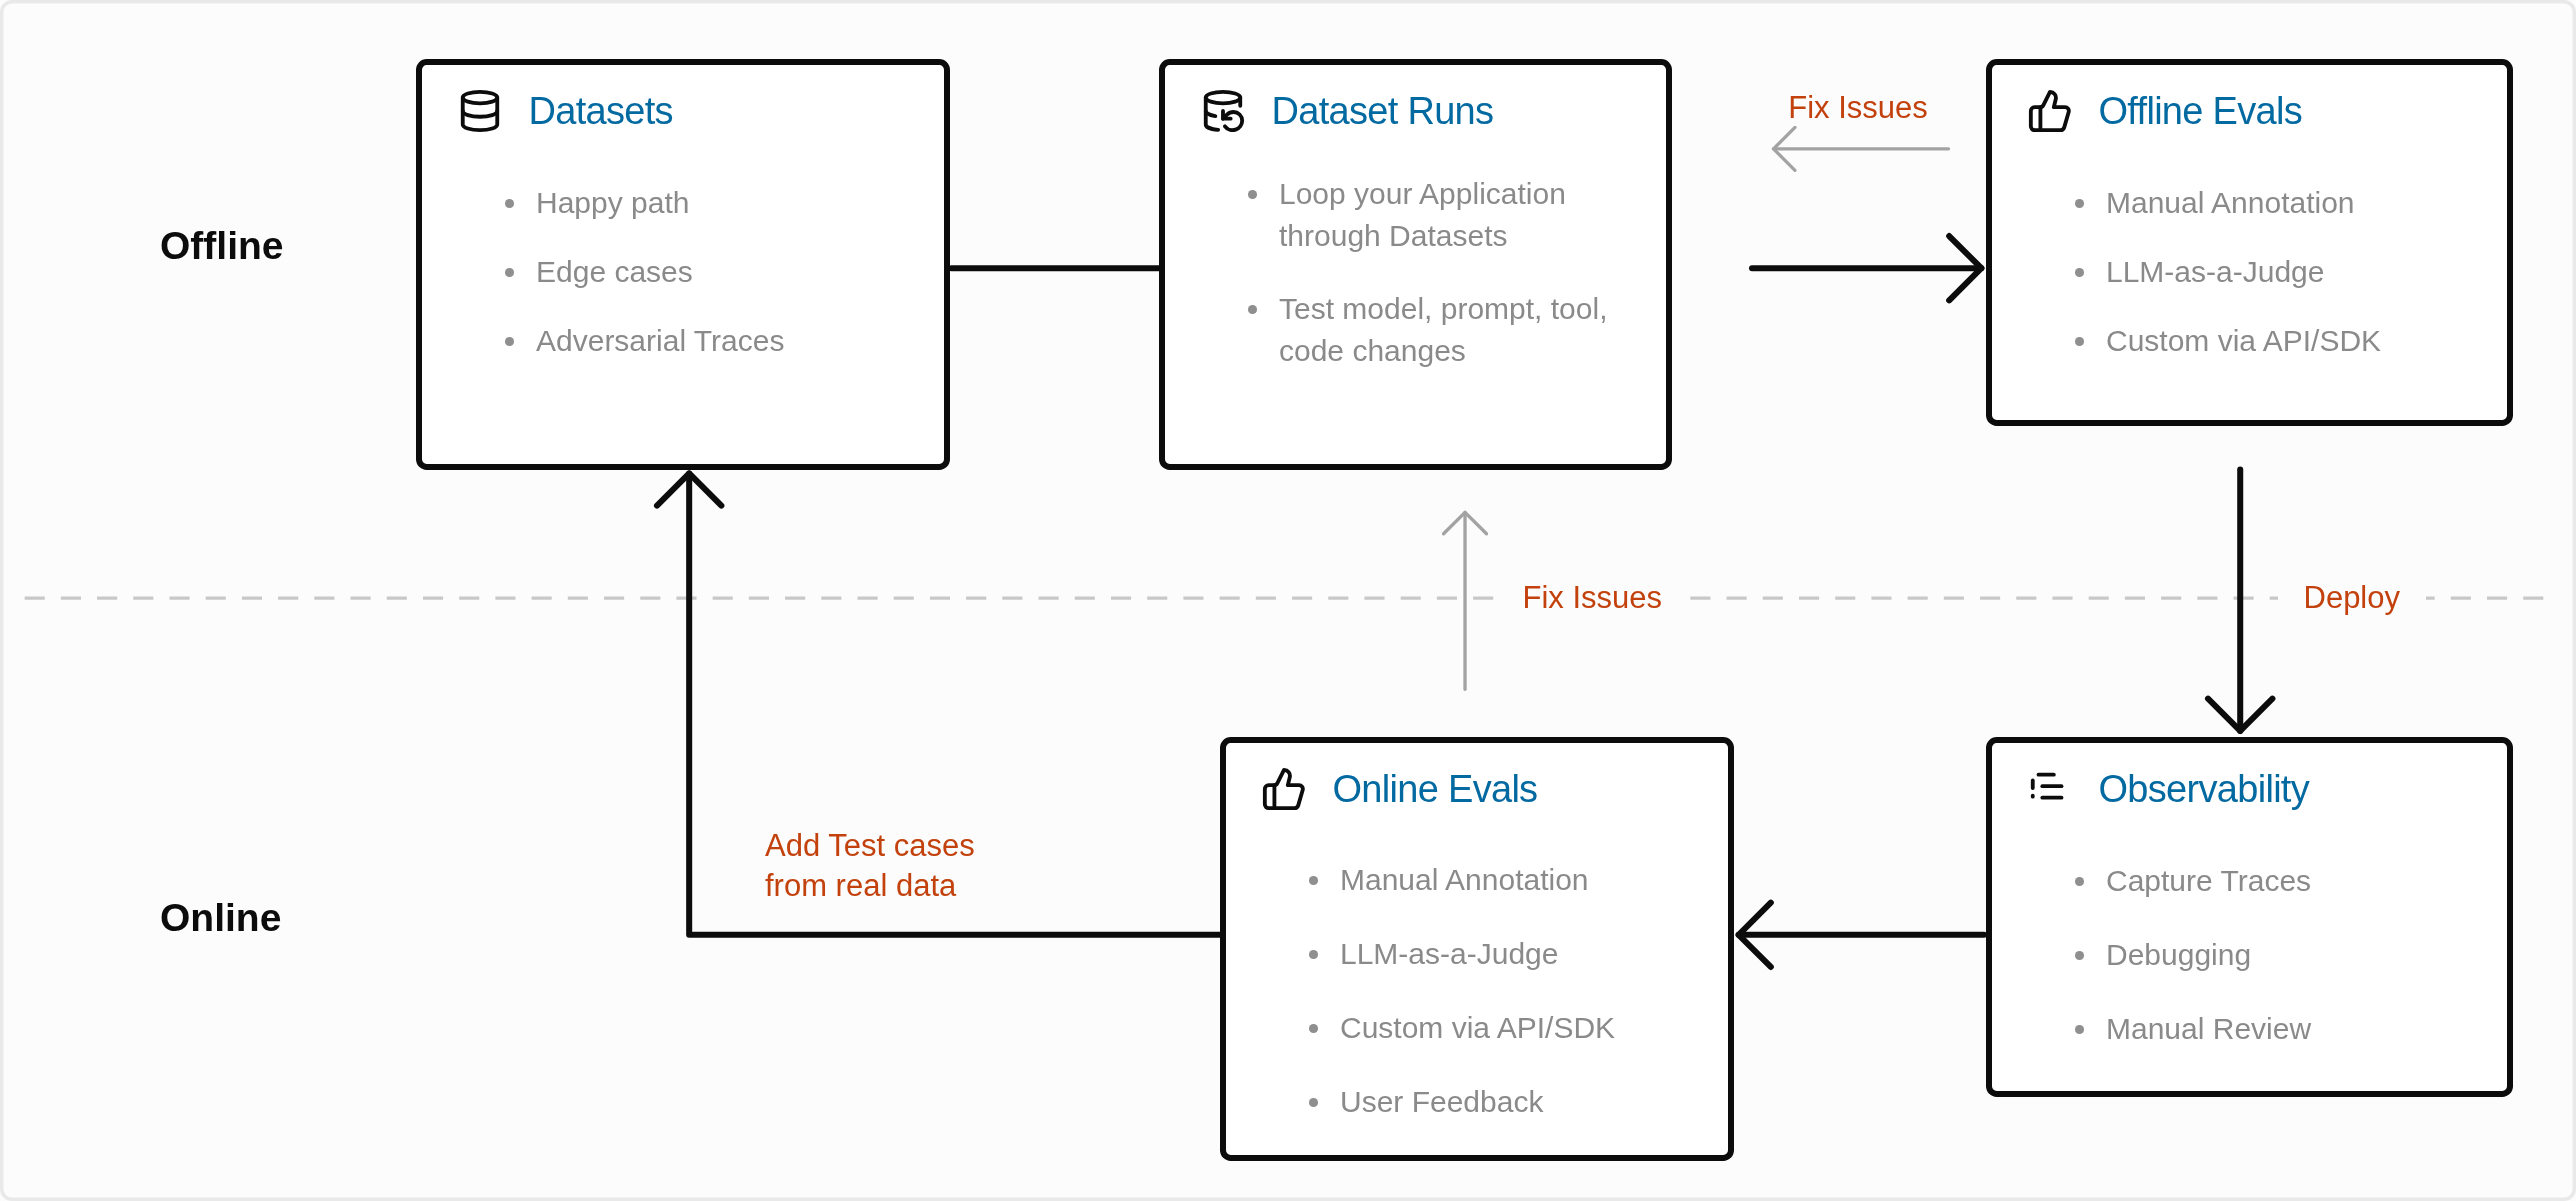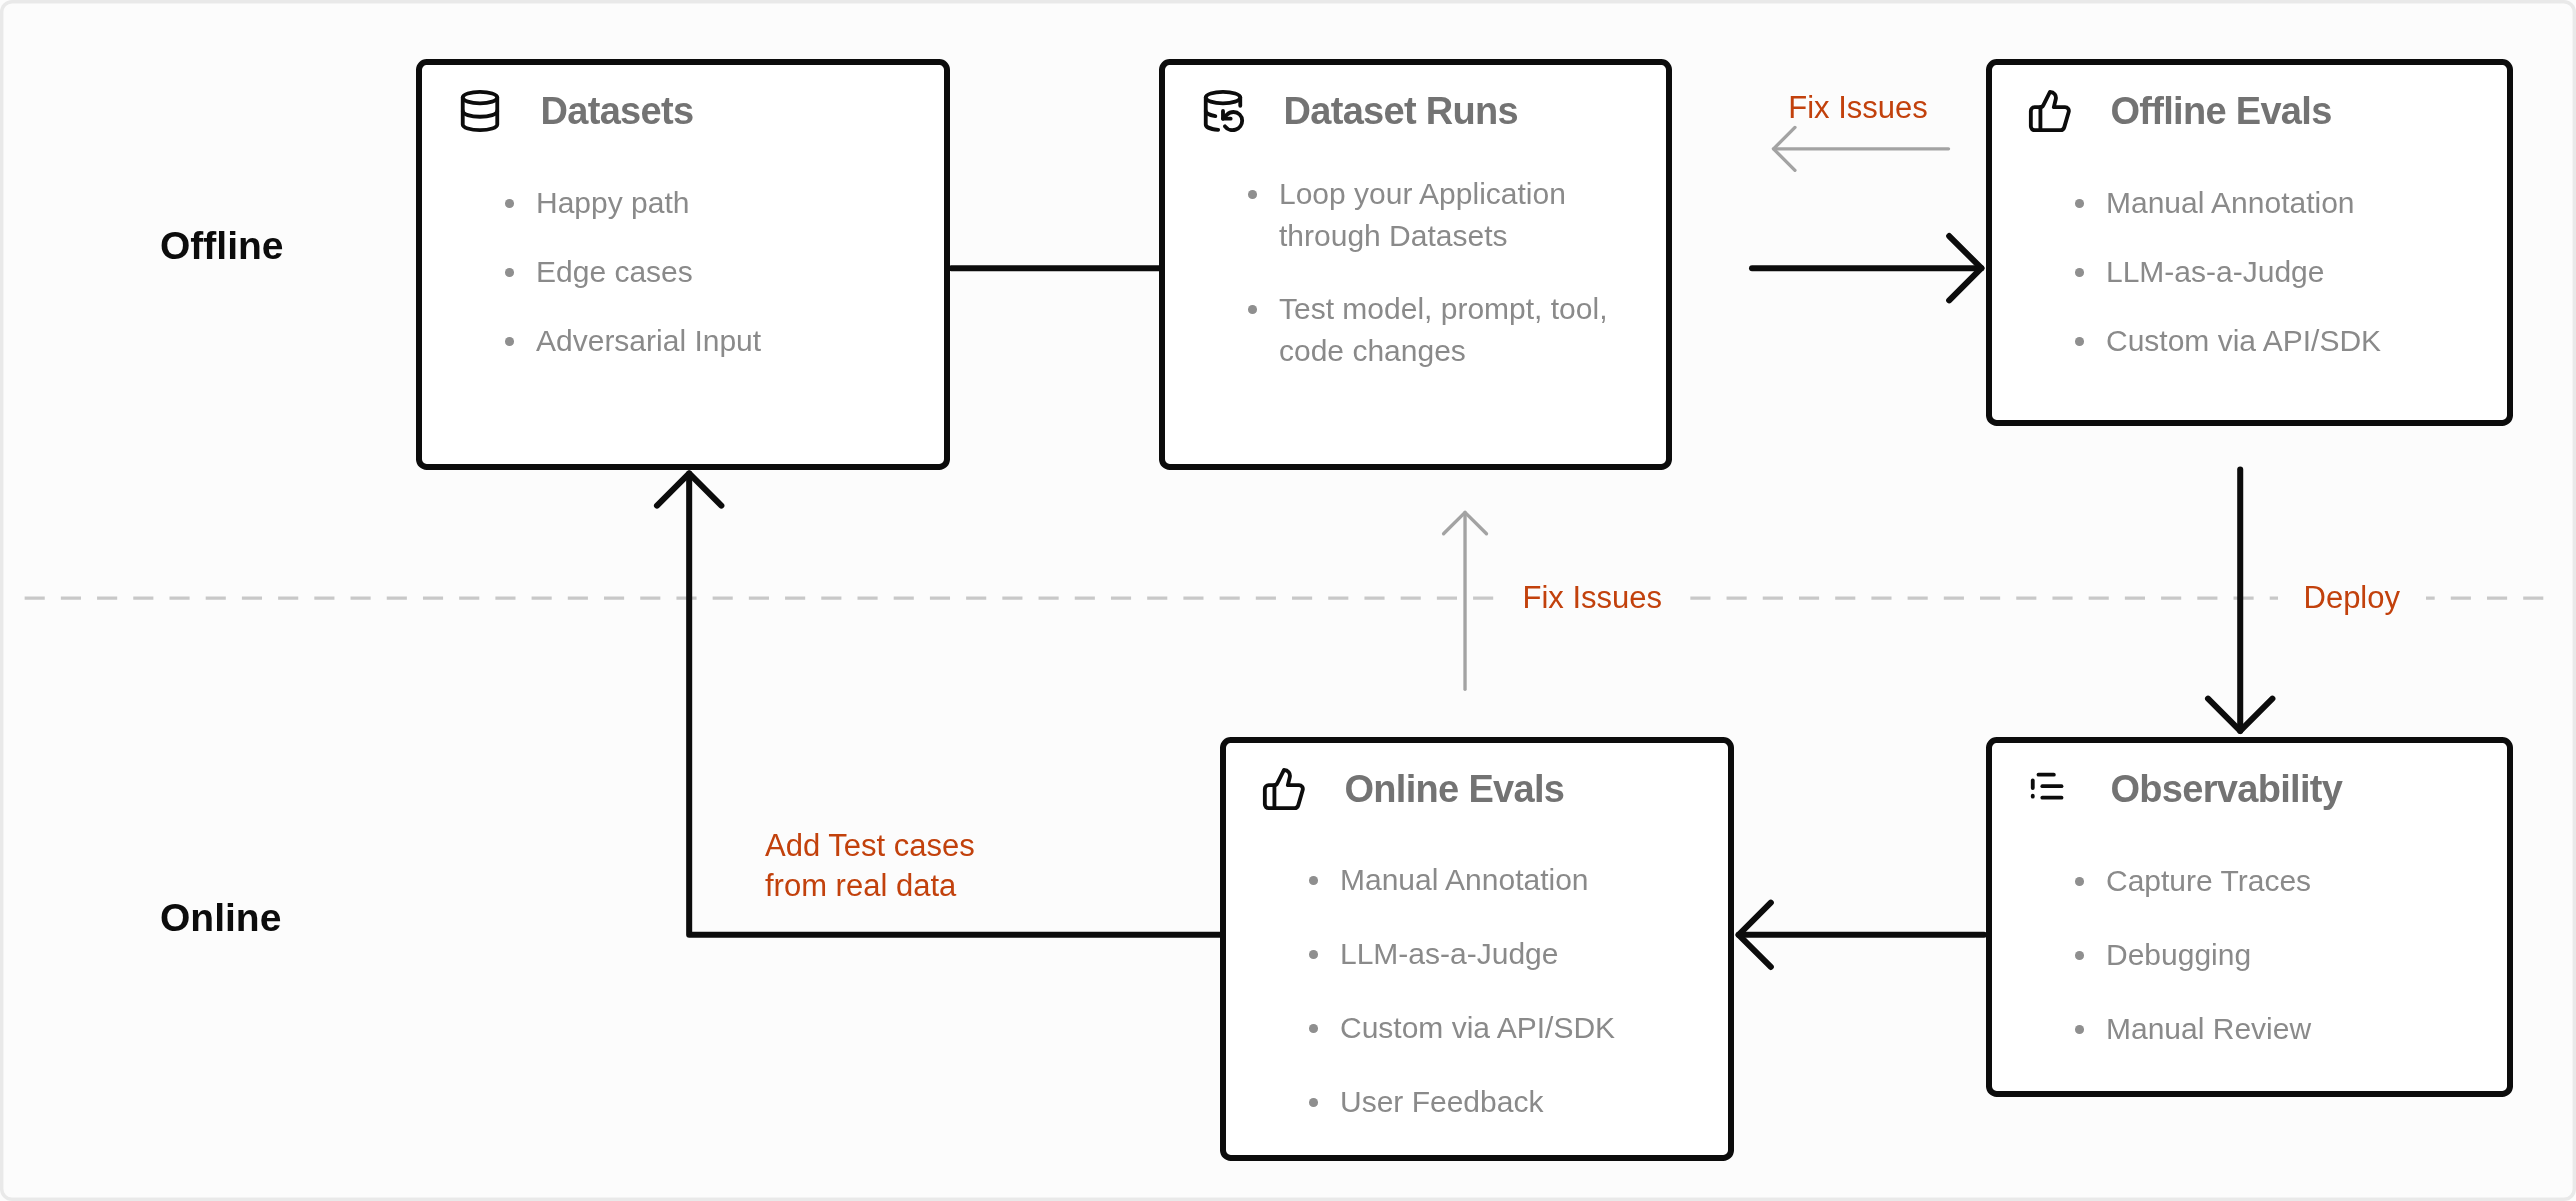--- a/index.html
+++ b/index.html
@@ -26,7 +26,7 @@
 
   .box-header { display:flex; align-items:center; gap:25.5px; padding:23px 0 0 35px; }
   .box-header svg { width:46px; height:46px; flex:none; }
-  .box-title { font-size:38px; font-weight:700; color:#737373; letter-spacing:-0.7px; white-space:nowrap;margin-left:12px; }
+  .box-title { font-size:38px; font-weight:400; color:#0369a1; letter-spacing:-0.7px; white-space:nowrap; }
 
   .box ul { list-style:none; margin:16px; padding:0 24px 0 98px; }
   .box li { position:relative; font-size:30px; line-height:42px; color:#8a8a8a; }

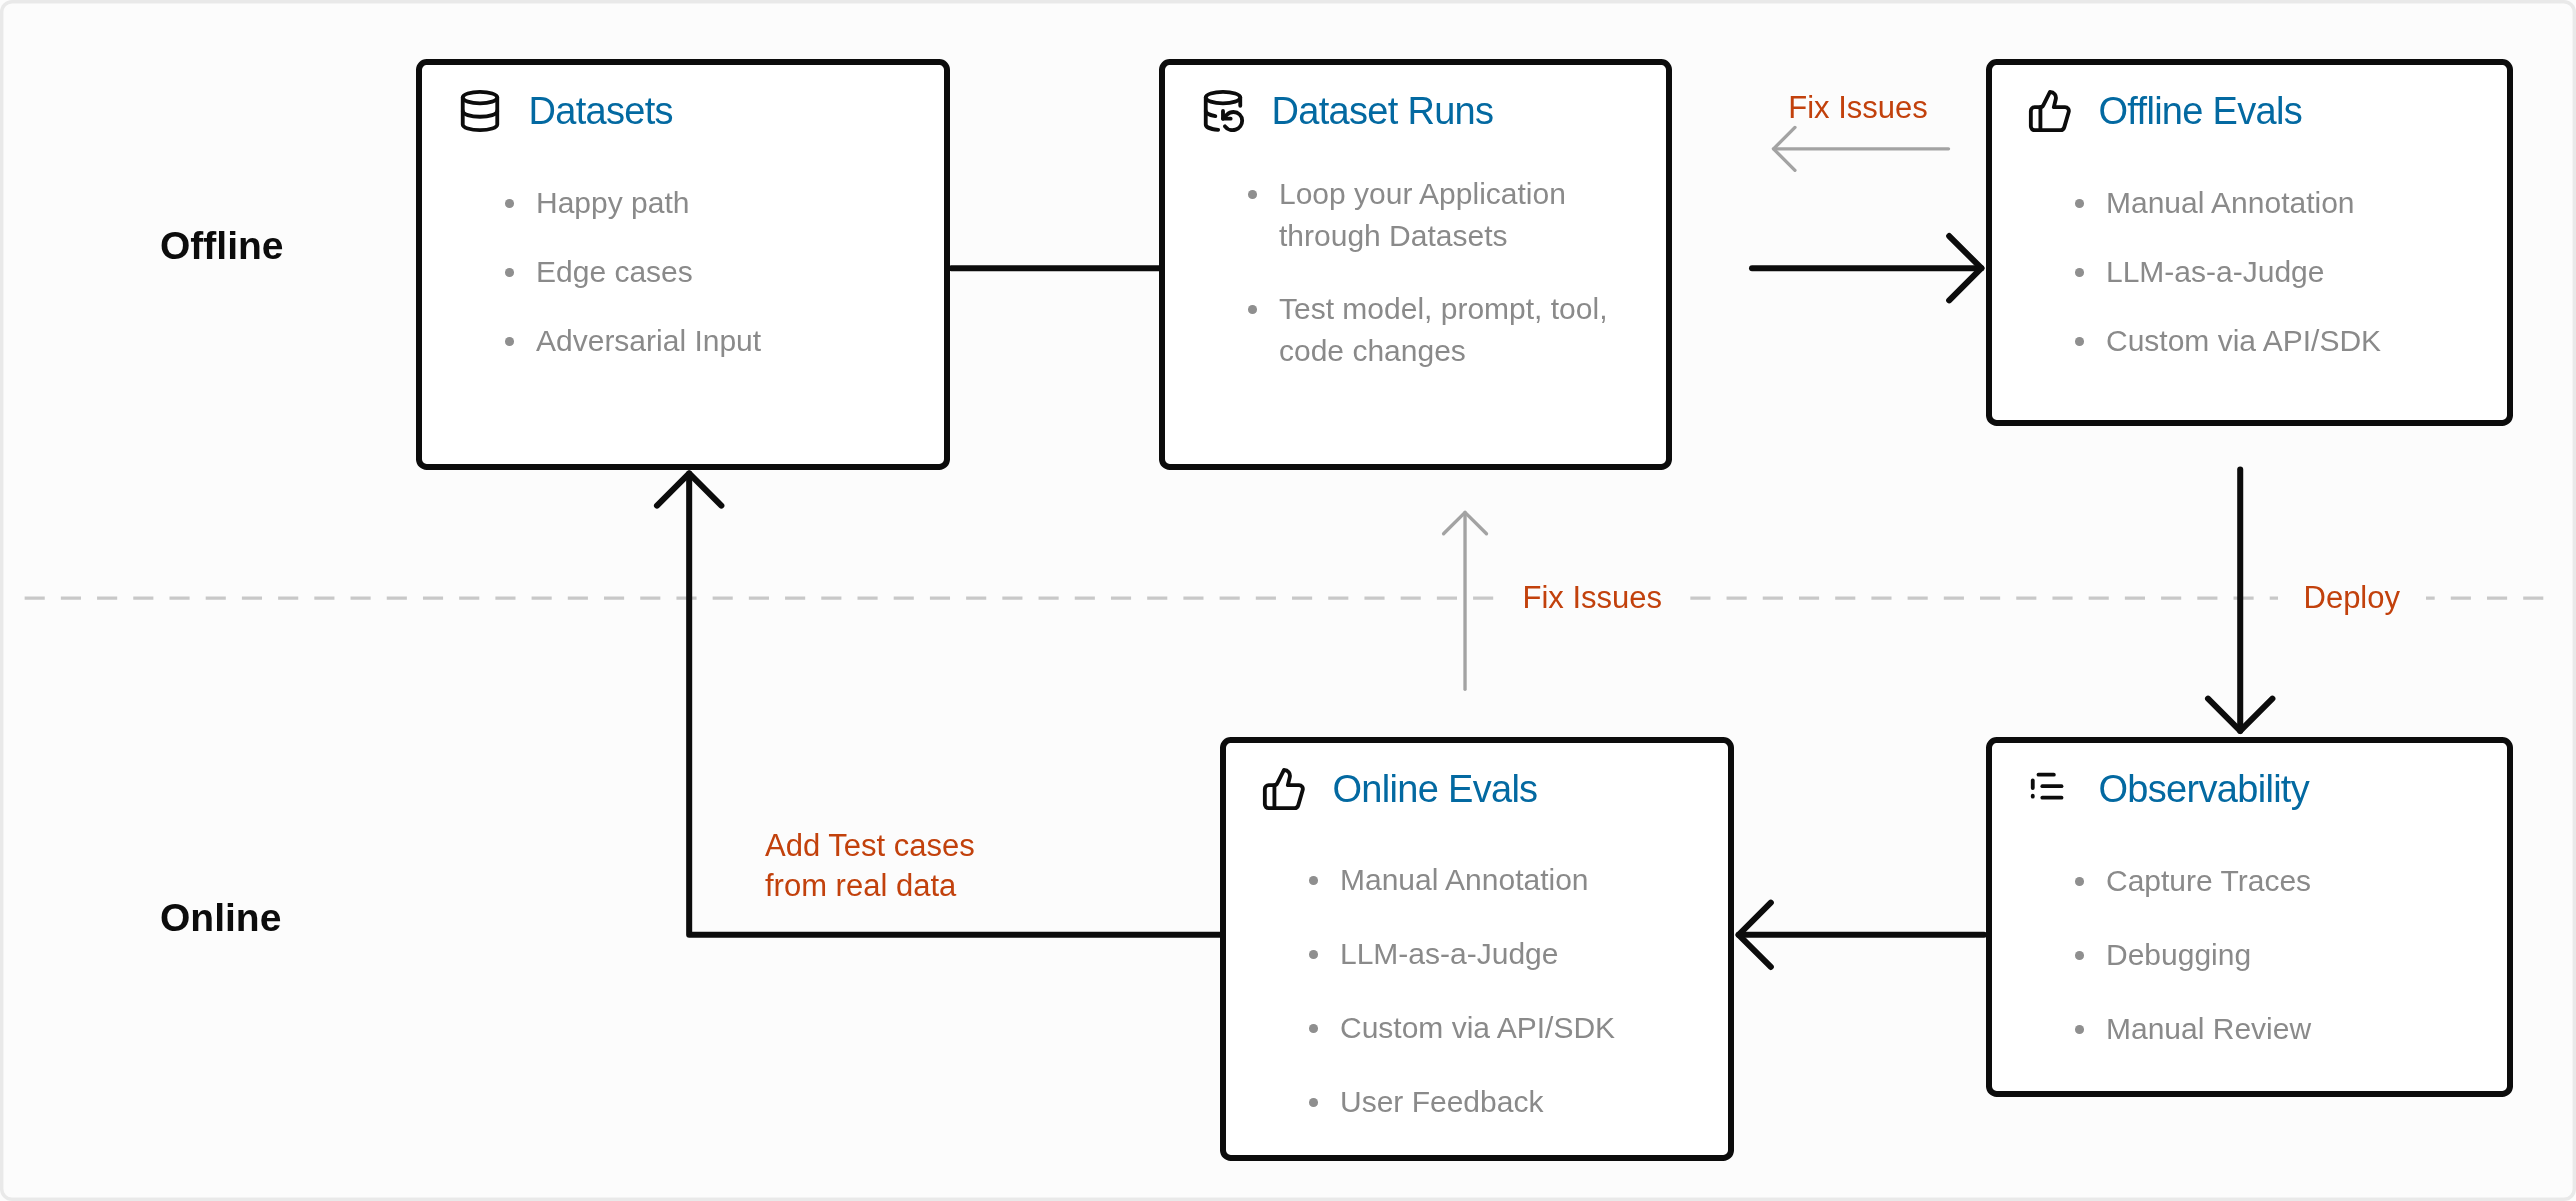--- a/index.html
+++ b/index.html
@@ -125,7 +125,7 @@
     <ul>
       <li>Happy path</li>
       <li>Edge cases</li>
-      <li>Adversarial Input</li>
+      <li>Adversarial Traces</li>
     </ul>
   </div>
 

